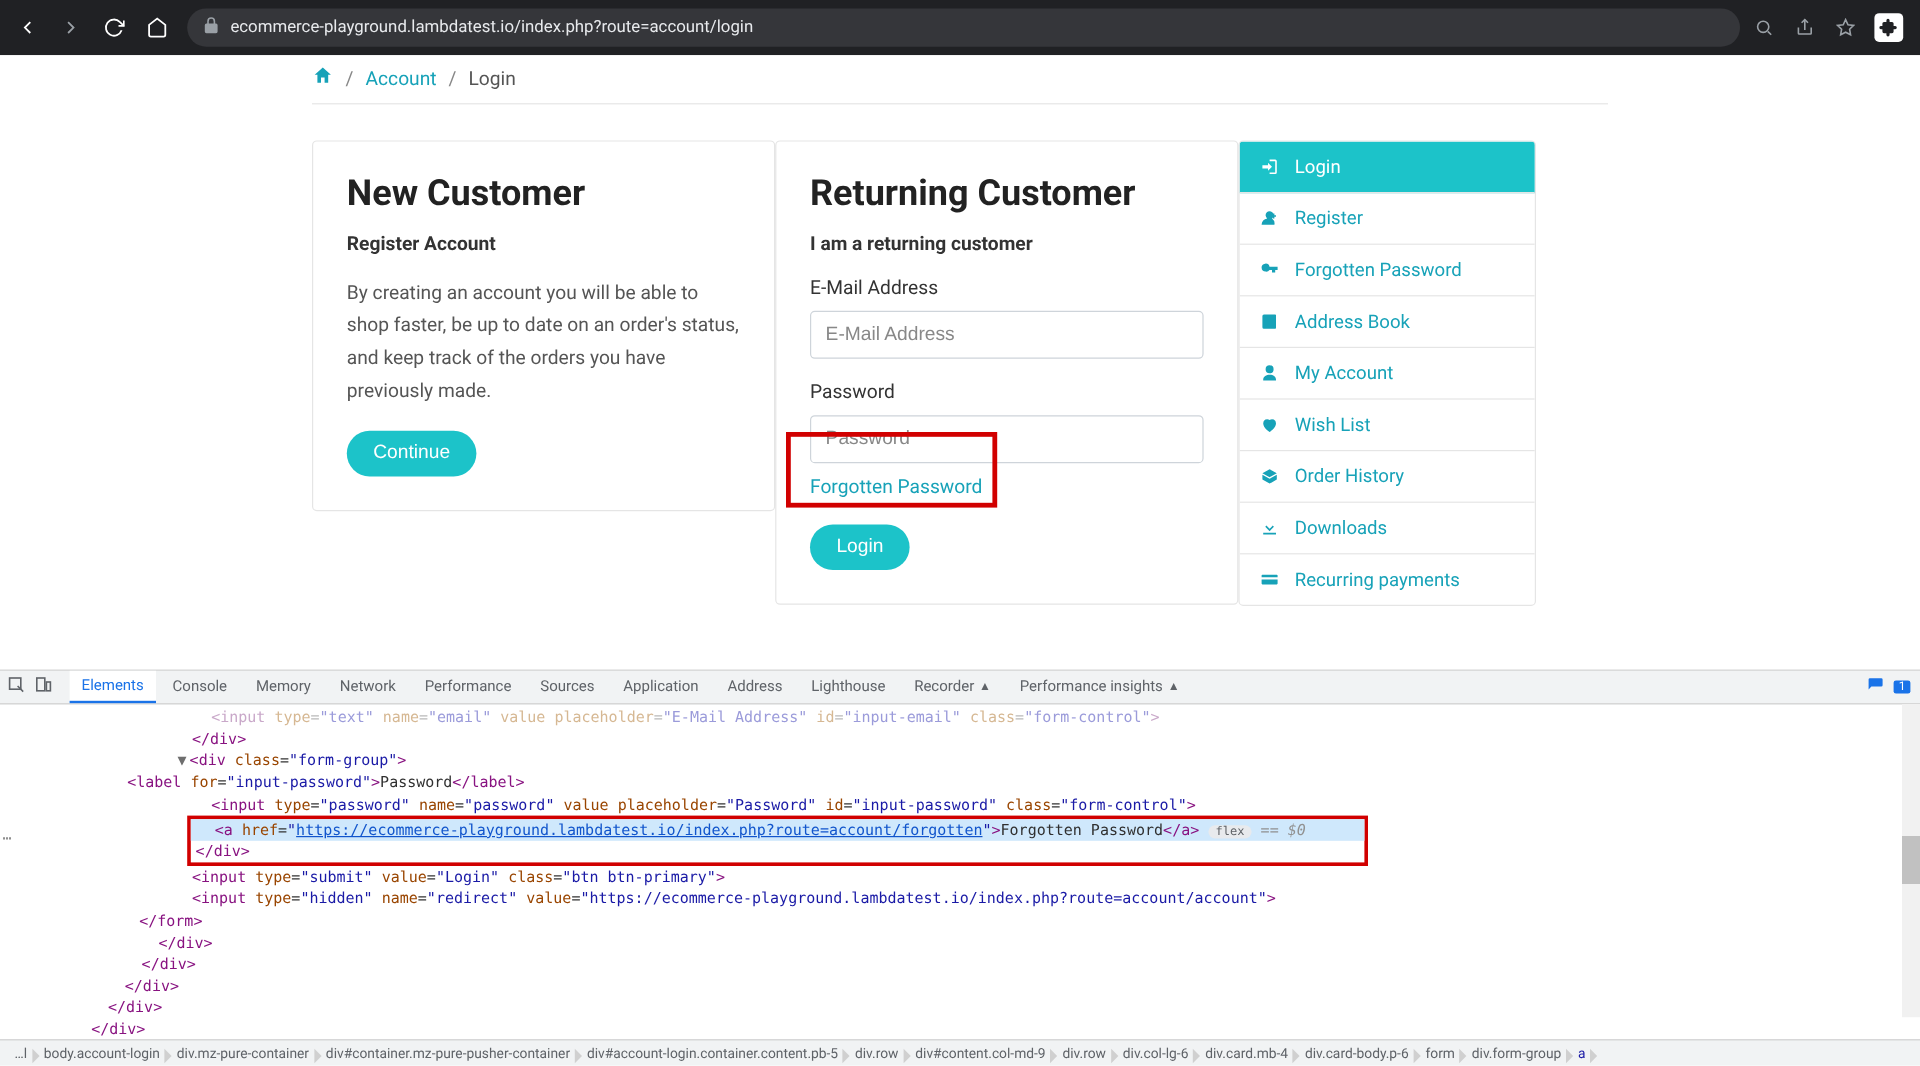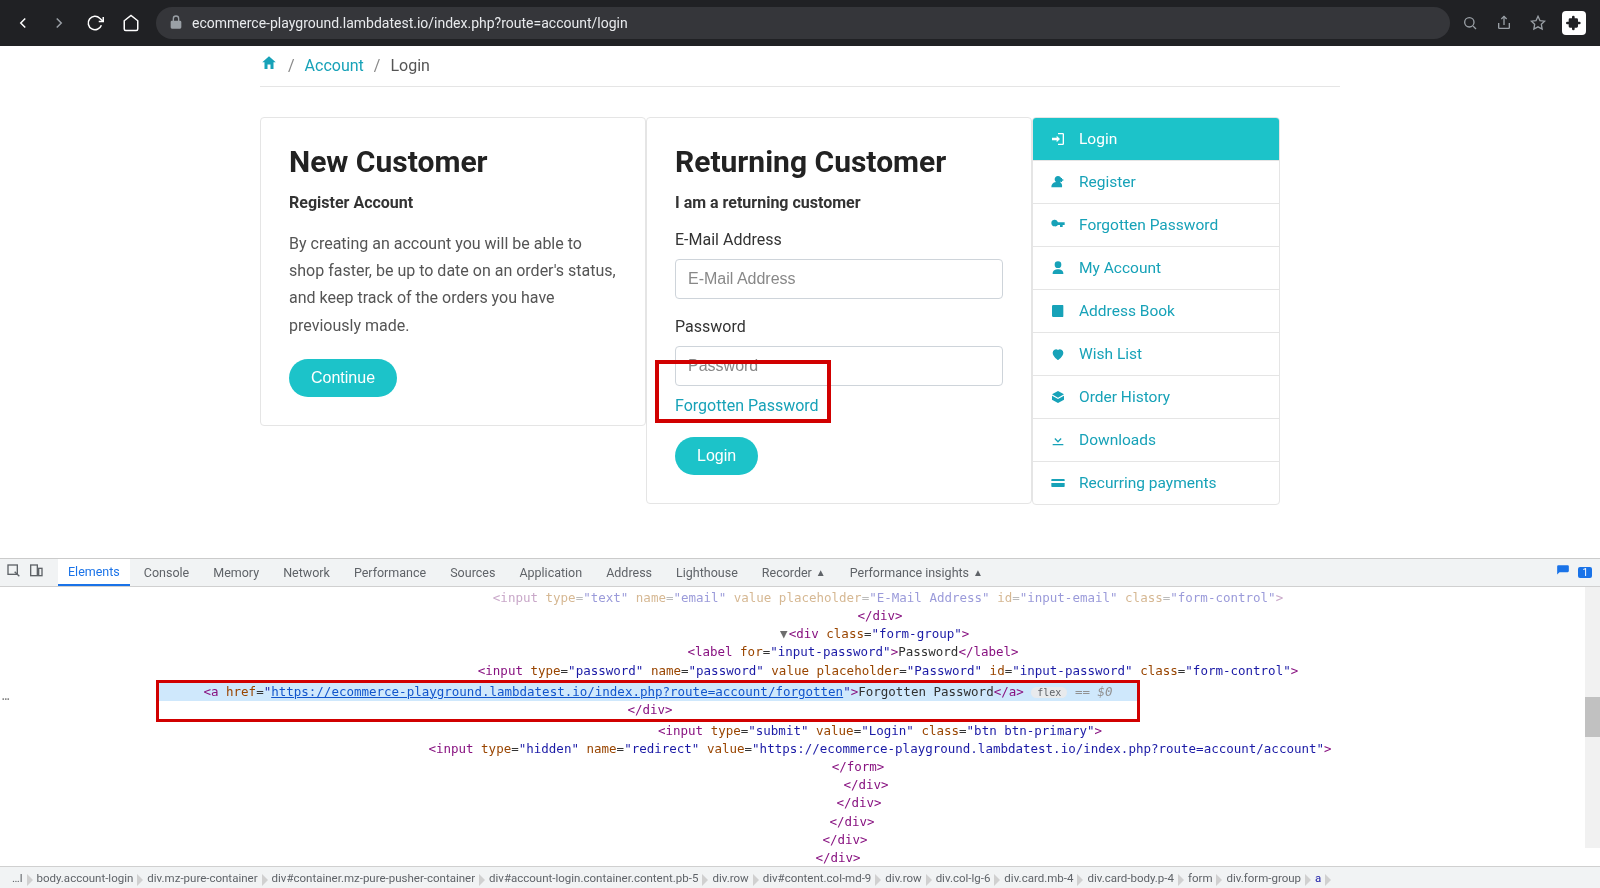--- a/index.html
+++ b/index.html
@@ -209,18 +209,18 @@
           <a href="#">
             <span class="sico">
                 <svg width="16" height="16" viewBox="0 0 24 24" fill="currentColor">
+                  <path d="M5 3h14a1 1 0 0 1 1 1v16a1 1 0 0 1-1 1H5a2 2 0 0 1-2-2V5a2 2 0 0 1 2-2zm2 4h8v2H7V7zm0 4h8v2H7v-2z"></path>
+                </svg>
+              </span>
+            <span>Address Book</span>
+          </a>
+          <a href="#">
+            <span class="sico">
+                <svg width="16" height="16" viewBox="0 0 24 24" fill="currentColor">
                   <path d="M12 12a5 5 0 1 0-5-5 5 5 0 0 0 5 5zm0 2c-4 0-8 2-8 6v1h16v-1c0-4-4-6-8-6z"></path>
                 </svg>
               </span>
             <span>My Account</span>
-          </a>
-          <a href="#">
-            <span class="sico">
-                <svg width="16" height="16" viewBox="0 0 24 24" fill="currentColor">
-                  <path d="M5 3h14a1 1 0 0 1 1 1v16a1 1 0 0 1-1 1H5a2 2 0 0 1-2-2V5a2 2 0 0 1 2-2zm2 4h8v2H7V7zm0 4h8v2H7v-2z"></path>
-                </svg>
-              </span>
-            <span>Address Book</span>
           </a>
           <a href="#">
             <span class="sico">

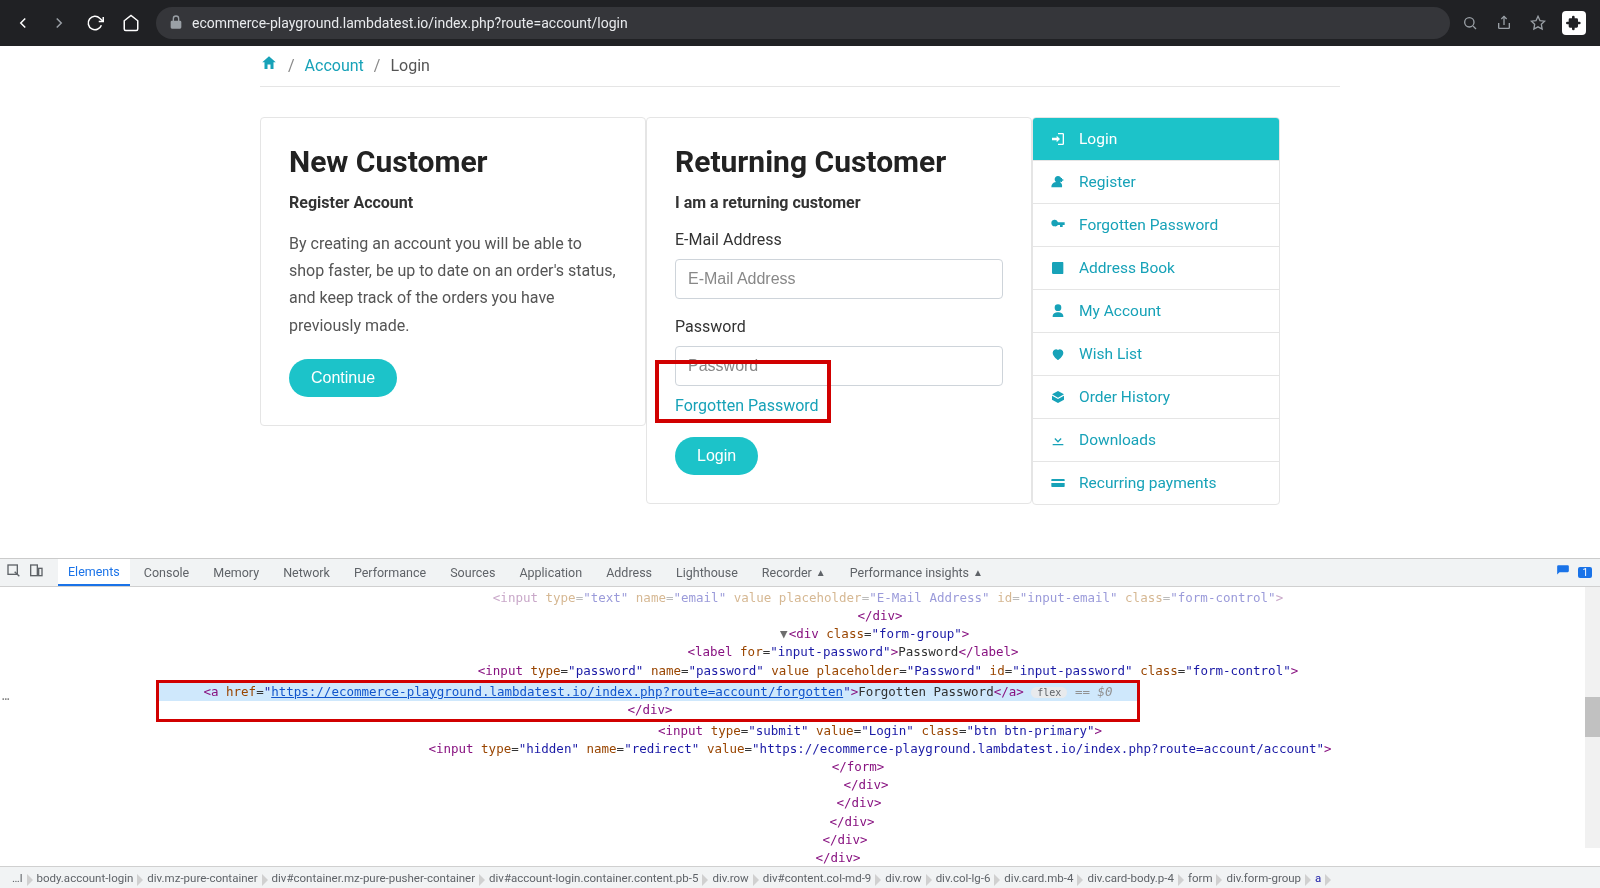--- a/index.html
+++ b/index.html
@@ -46,7 +46,7 @@
   .sidebar a.active .sico { color:#fff;}
 
   
-  .devtools { flex:1; display:flex; flex-direction:column; border-top:1px solid #cbcbcb; background:#fff; min-height:0; position:absolute; left:0; right:0; bottom:0; top:512px;text-align:center;}
+  .devtools { flex:1; display:flex; flex-direction:column; border-top:1px solid #cbcbcb; background:#fff; min-height:0; position:absolute; left:0; right:0; bottom:0; top:512px;}
   .dt-tabs { display:flex; align-items:center; height:28px; background:#f1f3f4; border-bottom:1px solid #d0d0d0; font-size:12.5px; color:#5f6368; padding-left:6px; gap:4px;}
   .dt-left-icons { display:flex; gap:6px; margin-right:10px;}
   .dt-tab { padding:0 10px; height:100%; display:flex; align-items:center; cursor:pointer;}

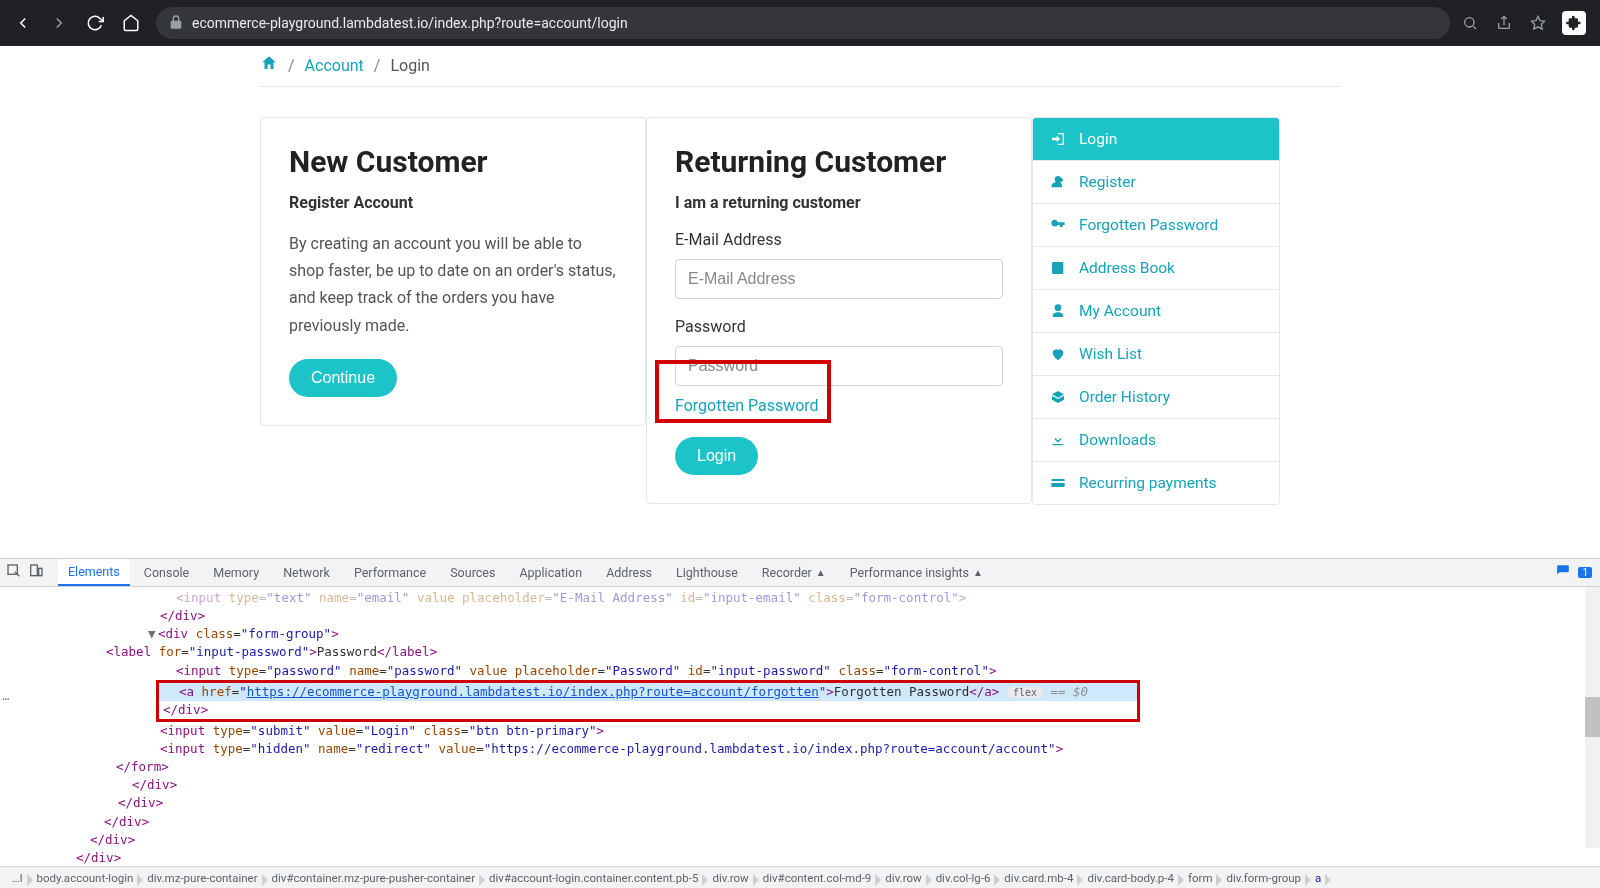--- a/index.html
+++ b/index.html
@@ -338,7 +338,7 @@
       <span class="seg">div.row</span>
       <span class="seg">div.col-lg-6</span>
       <span class="seg">div.card.mb-4</span>
-      <span class="seg">div.card-body.p-4</span>
+      <span class="seg">div.card-body.p-6</span>
       <span class="seg">form</span>
       <span class="seg">div.form-group</span>
       <span class="seg sel">a</span>

